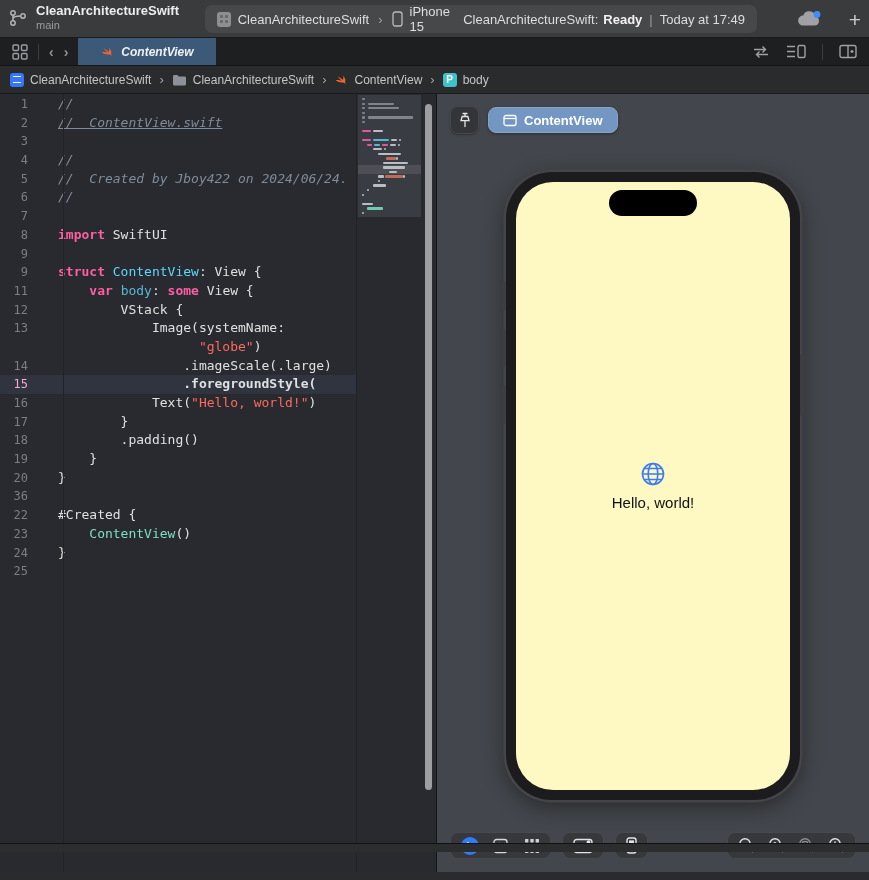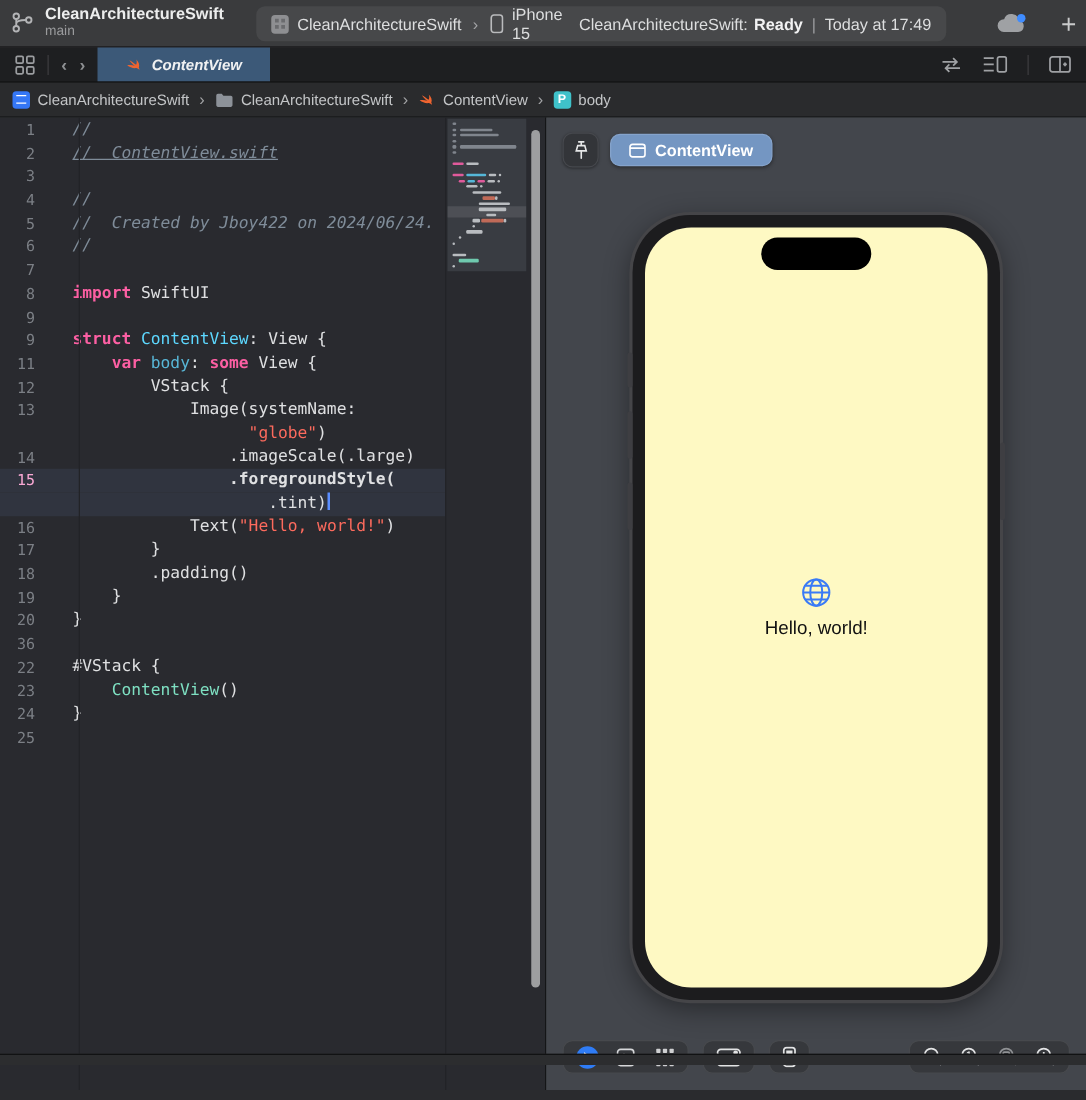--- a/index.html
+++ b/index.html
@@ -313,10 +313,6 @@
             <div class="row hl">
               <span class="ln">15</span>
               <span class="txt"><span style="color: rgb(223, 224, 226); font-weight: bold;">                .foregroundStyle(</span></span>
-            </div>
-            <div class="row hl">
-              <span class="ln"></span>
-              <span class="txt"><span style="color: rgb(223, 224, 226);">                    .tint)</span><span class="caret"></span></span>
             </div>
             <div class="row">
               <span class="ln">16</span>

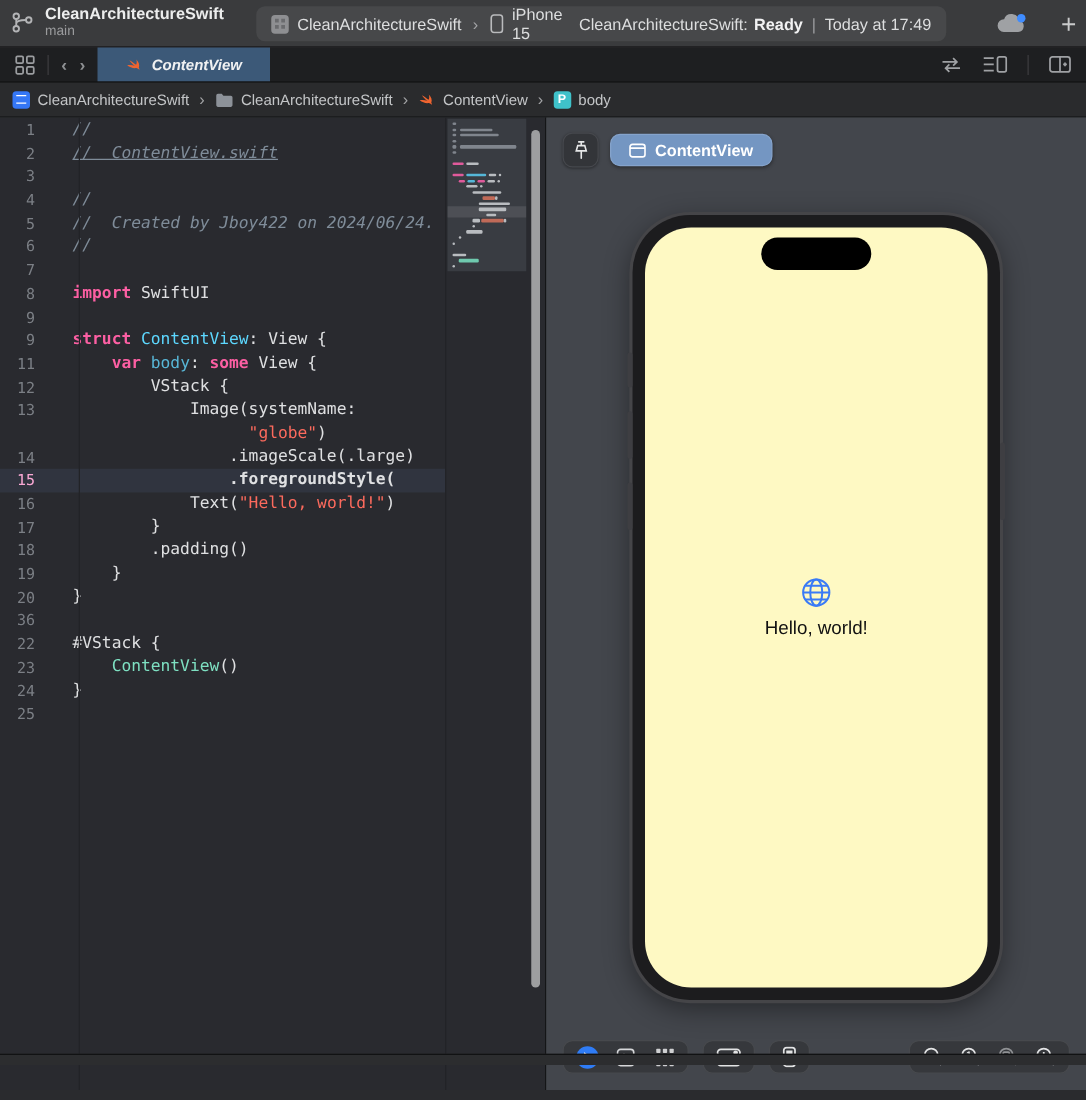--- a/index.html
+++ b/index.html
@@ -340,7 +340,7 @@
             </div>
             <div class="row">
               <span class="ln">22</span>
-              <span class="txt"><span style="color: rgb(223, 224, 226);">#VStack {</span></span>
+              <span class="txt"><span style="color: rgb(223, 224, 226);">#Created {</span></span>
             </div>
             <div class="row">
               <span class="ln">23</span>

